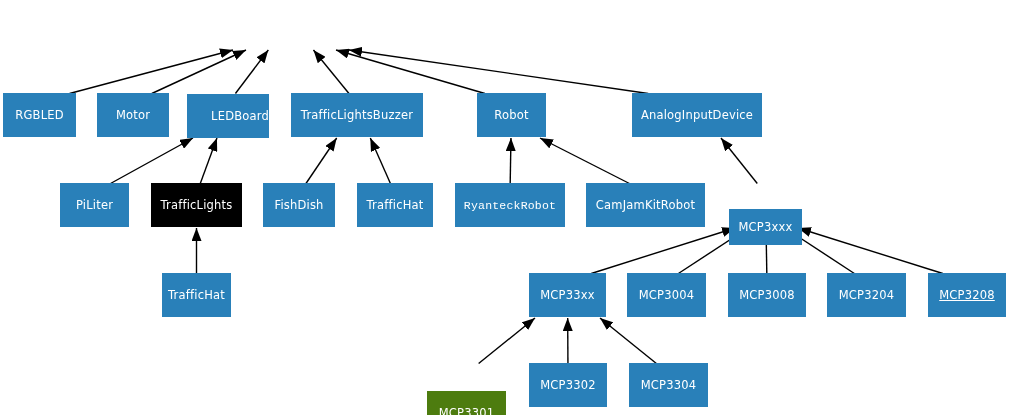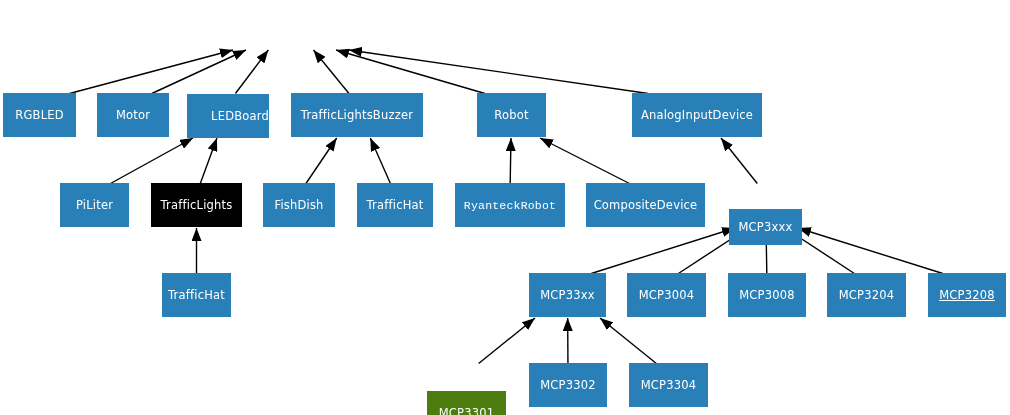--- a/index.html
+++ b/index.html
@@ -99,7 +99,7 @@
       <span>RyanteckRobot</span>
     </div>
   <div class="node" style="left: 586px; top: 183px; width: 119px; height: 44px; background: rgb(41, 128, 185); color: rgb(255, 255, 255);">
-      <span>CompositeDevice</span>
+      <span>CamJamKitRobot</span>
     </div>
   <div class="node" style="left: 729px; top: 169px; width: 73px; height: 36px; background: rgb(41, 128, 185); color: rgb(255, 255, 255); margin-top: 40px;">
       <span>MCP3xxx</span>

